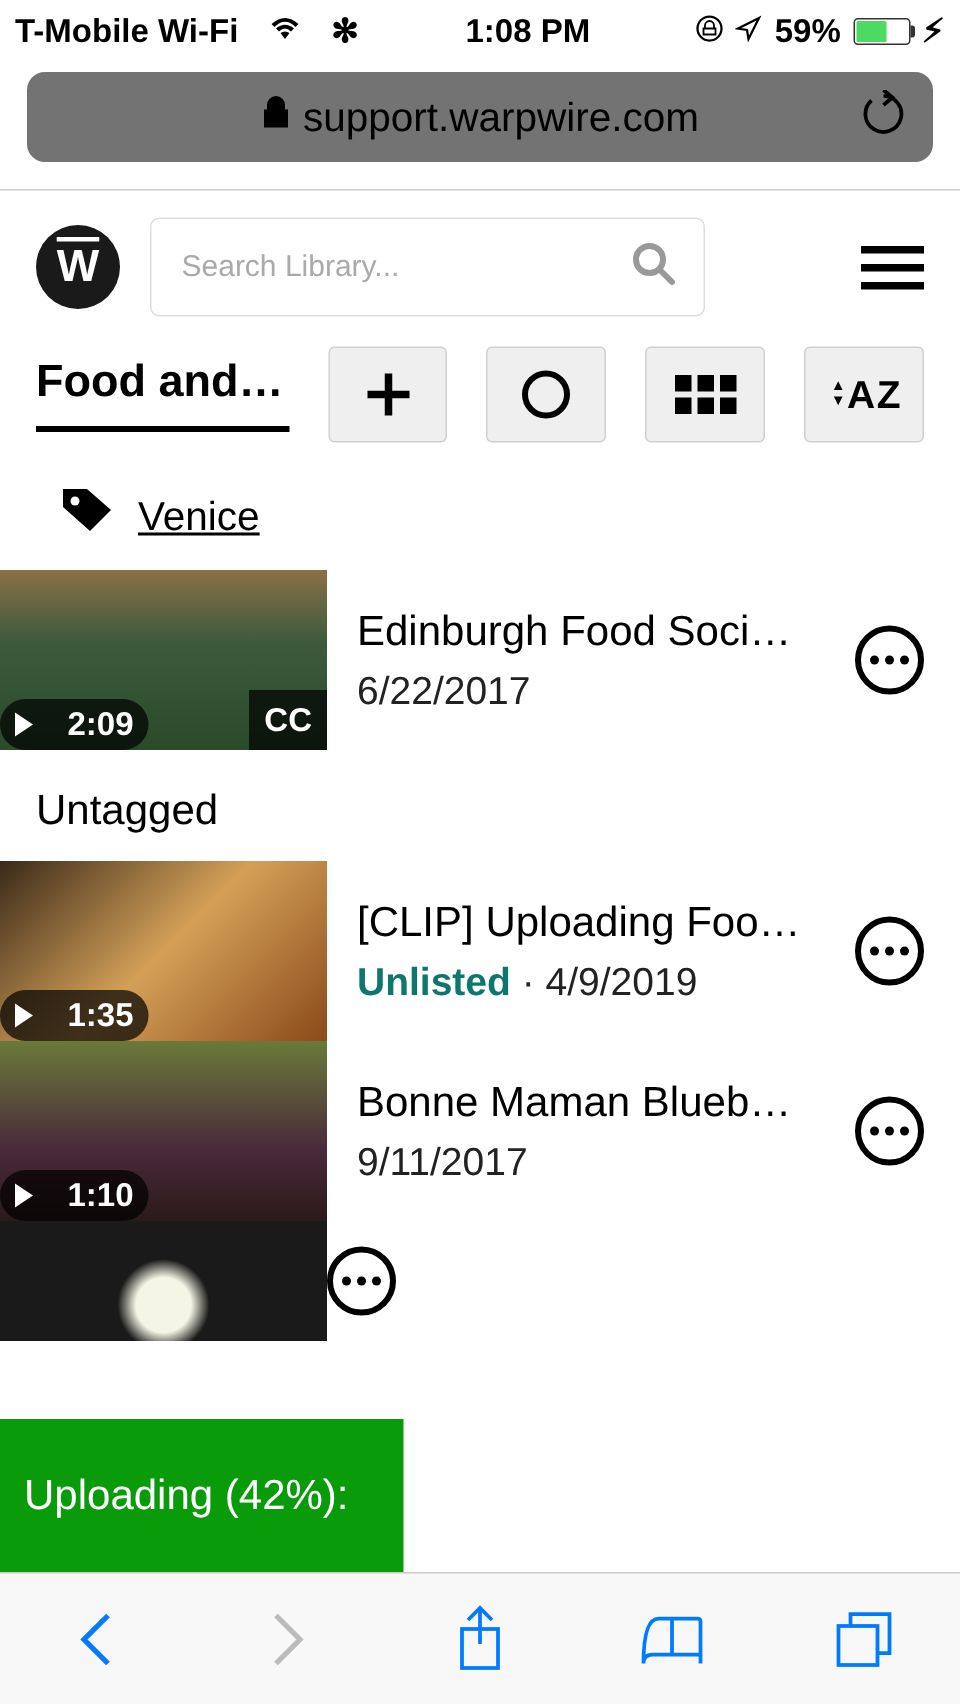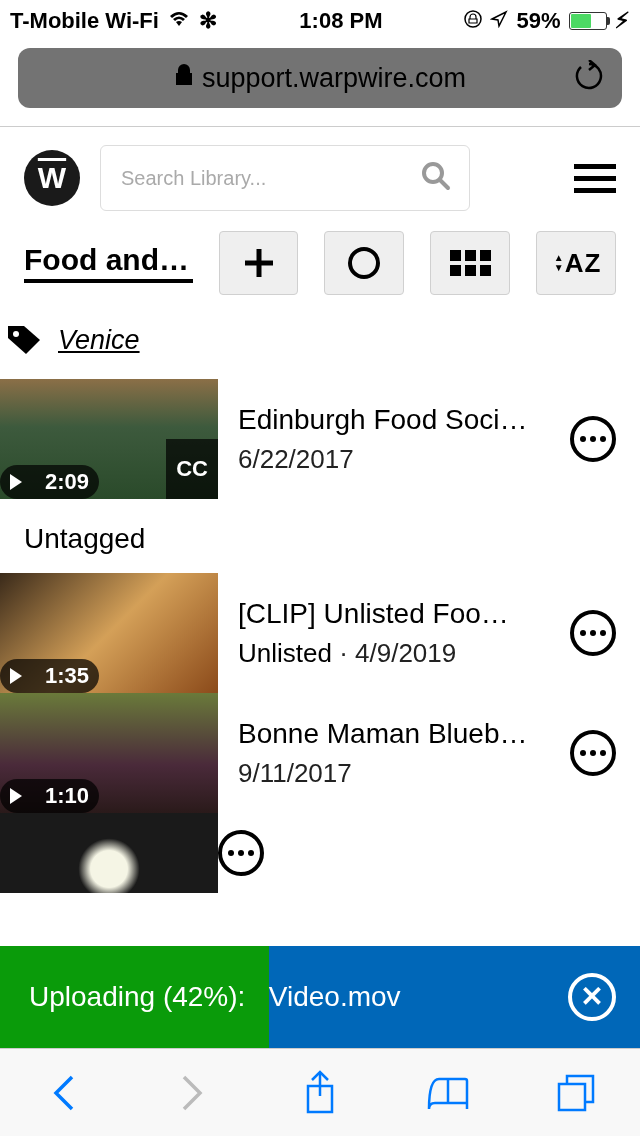--- a/index.html
+++ b/index.html
@@ -7,7 +7,7 @@
     
     
     .status-bar { height: 42px; display: flex; justify-content: space-between; align-items: center; padding: 0 10px; font-size: 22px; font-weight: 600; }
-    .status-left { display: flex; align-items: center; gap: 9px; }
+    .status-left { display: flex; align-items: center; gap: 20px; }
     .status-right { display: flex; align-items: center; gap: 8px; }
     .battery-body { display: inline-flex; align-items: center; }
     .battery { width: 38px; height: 18px; border: 1.5px solid #333; border-radius: 3px; position: relative; display: inline-block; }

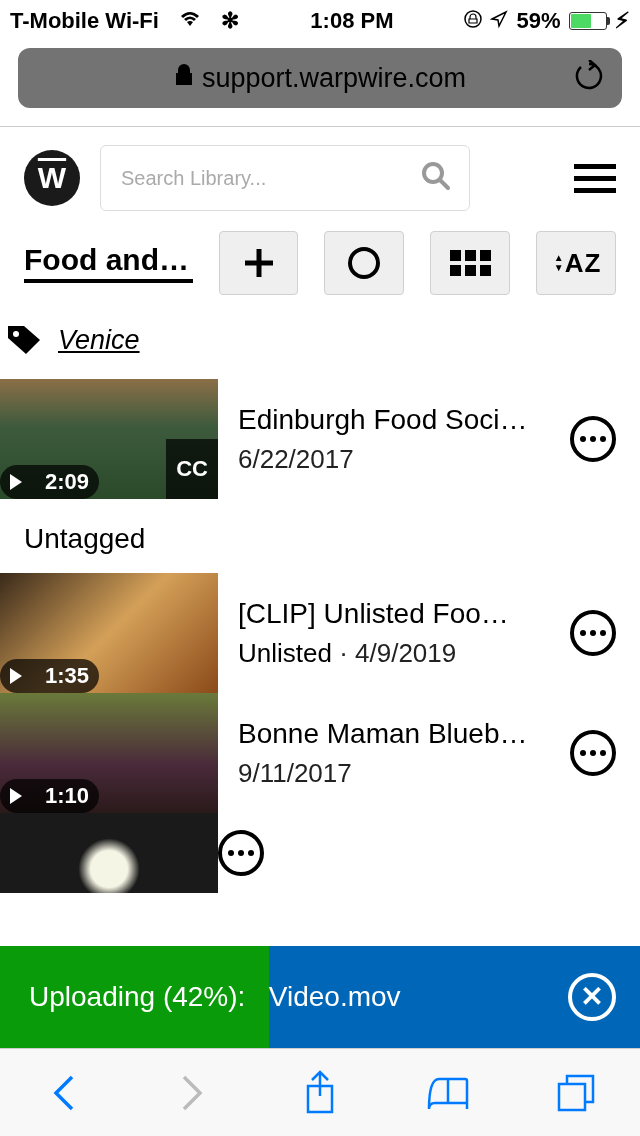--- a/index.html
+++ b/index.html
@@ -32,7 +32,7 @@
     
     
     .cat-row { display: flex; align-items: center; padding: 0 24px; gap: 26px; }
-    .cat-title { font-size: 30px; font-weight: 700; border-bottom: 4px solid #000; padding-bottom: 2px; white-space: nowrap; overflow: hidden; text-overflow: ellipsis; max-width: 186px; }
+    .cat-title { font-size: 30px; font-weight: 700; border-bottom: 4px solid #000; padding-bottom: 12px; white-space: nowrap; overflow: hidden; text-overflow: ellipsis; max-width: 186px; }
     .icon-btn { width: 82px; height: 64px; background: #efefef; border: 1px solid #d0d0d0; border-radius: 4px; display: flex; align-items: center; justify-content: center; cursor: pointer; }
     .circle-ring { width: 32px; height: 32px; border: 4px solid #000; border-radius: 50%; }
     .grid-dots { display: grid; grid-template-columns: repeat(3,11px); grid-template-rows: repeat(2,11px); gap: 4px; }

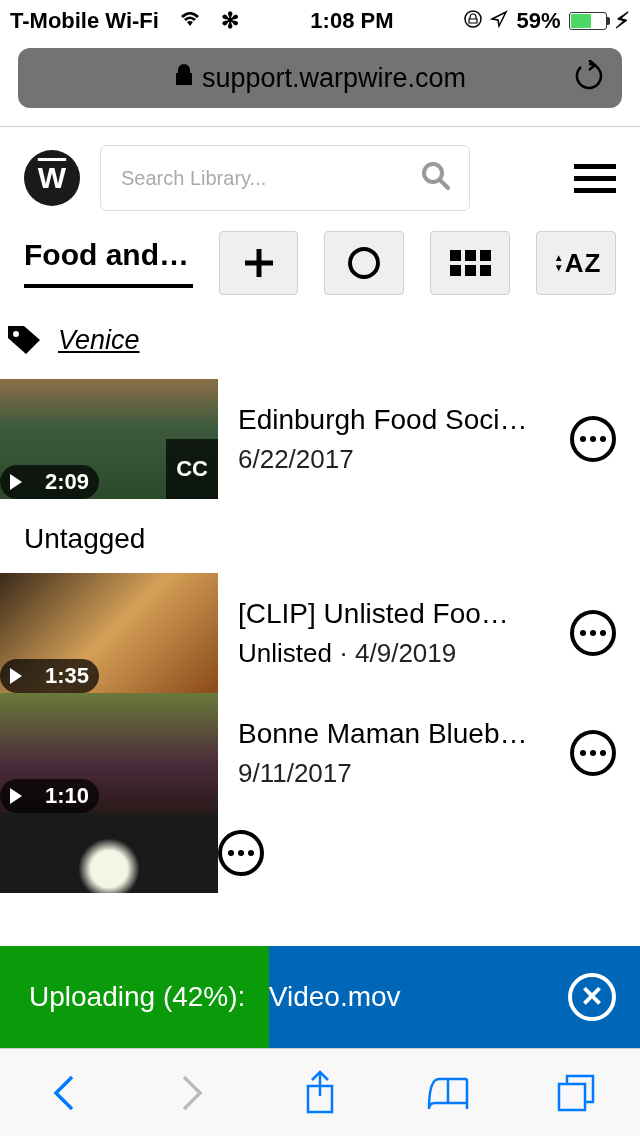--- a/index.html
+++ b/index.html
@@ -41,7 +41,7 @@
     .sort-arrows { display: flex; flex-direction: column; margin-left: 2px; font-size: 10px; line-height: 10px; }
     
     
-    .tag-row { display: flex; align-items: flex-start; gap: 16px; padding: 30px 6px 20px; font-style: italic; }
+    .tag-row { display: flex; align-items: flex-end; gap: 16px; padding: 30px 40px 20px; }
     .tag-text { font-size: 27px; text-decoration: underline; }
     
     

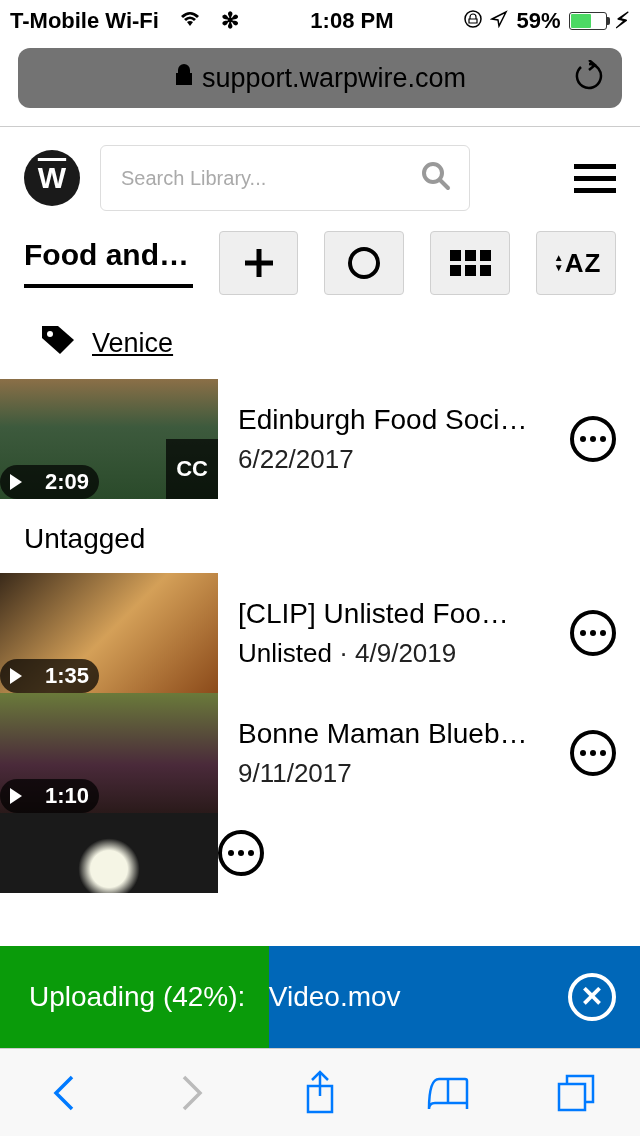--- a/index.html
+++ b/index.html
@@ -48,7 +48,7 @@
     .video-item { display: flex; align-items: center; height: 120px; position: relative; }
     .thumb { width: 218px; height: 120px; background: #333; position: relative; overflow: hidden; flex-shrink: 0; }
     .thumb-duration { position: absolute; bottom: 0; left: 0; background: rgba(0,0,0,0.7); color: #fff; font-size: 22px; font-weight: 600; padding: 4px 10px; display: flex; align-items: center; gap: 23px; border-radius: 17px; }
-    .thumb-cc { position: absolute; bottom: 0; right: 0; background: rgba(0,0,0,0.7); color: #fff; font-size: 22px; font-weight: 700; padding: 17px 10px; margin-top: 26px; }
+    .thumb-cc { position: absolute; bottom: 0; right: 0; background: rgba(0,0,0,0.7); color: #fff; font-size: 22px; font-weight: 700; padding: 7px 10px; margin-top: 26px; }
     .play-triangle { width: 0; height: 0; border-left: 12px solid #fff; border-top: 8px solid transparent; border-bottom: 8px solid transparent; }
     .video-info { flex: 1; padding: 0 20px; overflow: hidden; }
     .video-title { font-size: 28px; white-space: nowrap; overflow: hidden; text-overflow: ellipsis; margin-bottom: 8px; }

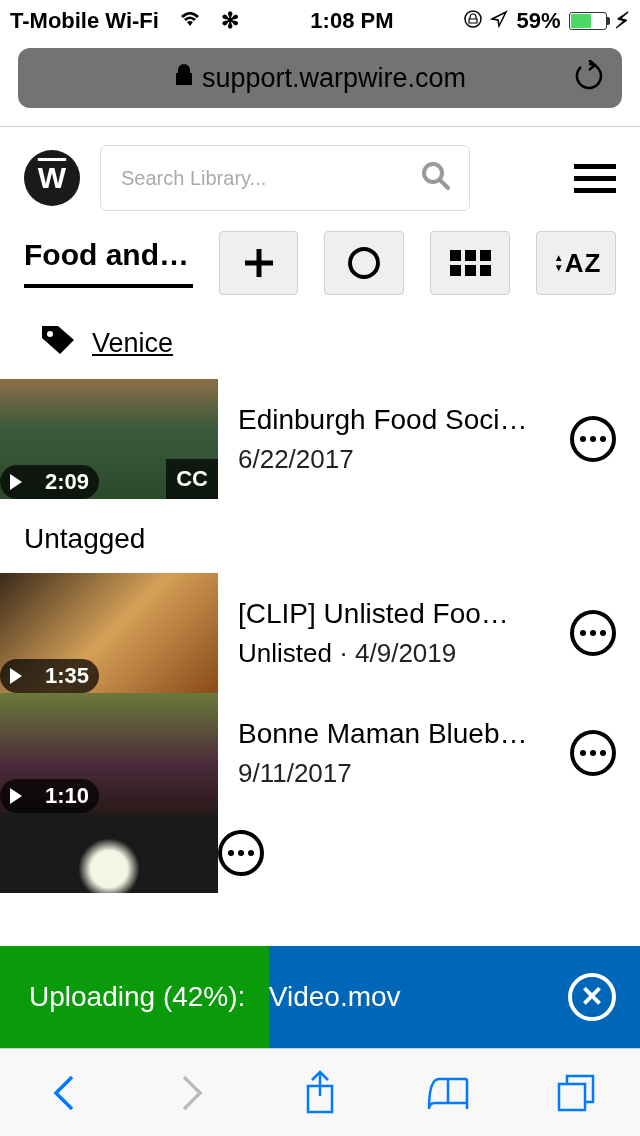--- a/index.html
+++ b/index.html
@@ -226,7 +226,7 @@
     </div>
   </div>
   <div class="video-info">
-    <div class="video-title">[CLIP] Unlisted Foo…</div>
+    <div class="video-title">[CLIP] Uploading Foo…</div>
     <div class="video-meta">
       <span class="unlisted">Unlisted</span> · <span>4/9/2019</span>
     </div>

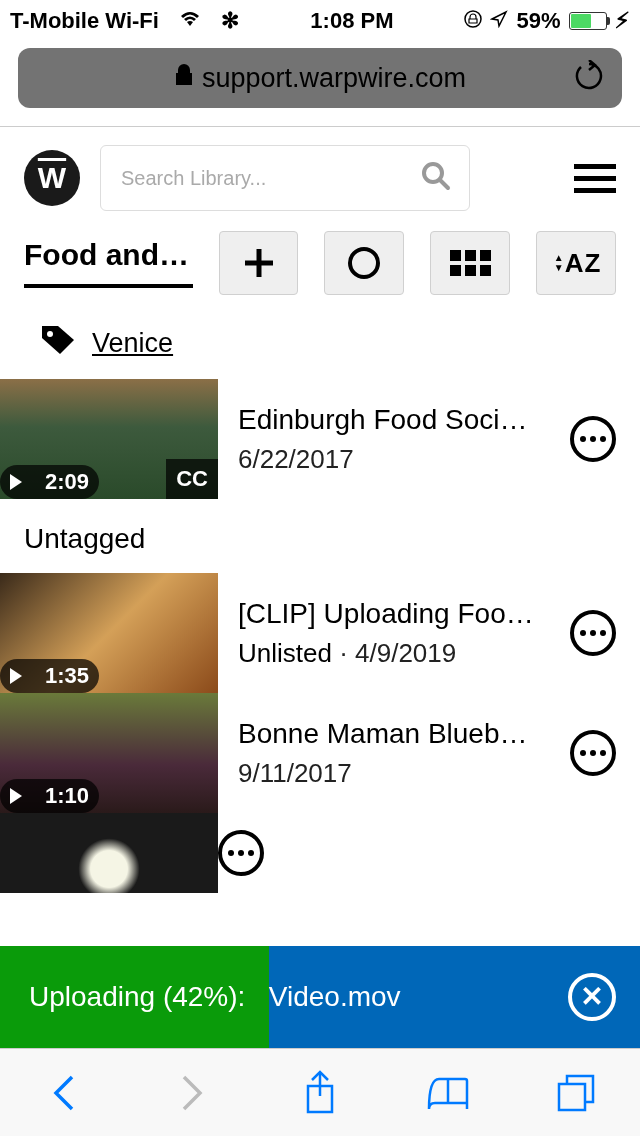--- a/index.html
+++ b/index.html
@@ -53,7 +53,7 @@
     .video-info { flex: 1; padding: 0 20px; overflow: hidden; }
     .video-title { font-size: 28px; white-space: nowrap; overflow: hidden; text-overflow: ellipsis; margin-bottom: 8px; }
     .video-meta { font-size: 26px; color: #222; }
-    .unlisted { color: #000000; font-weight: 400; }
+    .unlisted { color: #0f766e; font-weight: 700; }
     .more-btn { width: 46px; height: 46px; border: 4px solid #000; border-radius: 50%; display: flex; align-items: center; justify-content: center; margin-right: 24px; flex-shrink: 0; cursor: pointer; }
     .more-dots { display: flex; gap: 4px; }
     .more-dots span { width: 6px; height: 6px; background: #000; border-radius: 50%; }

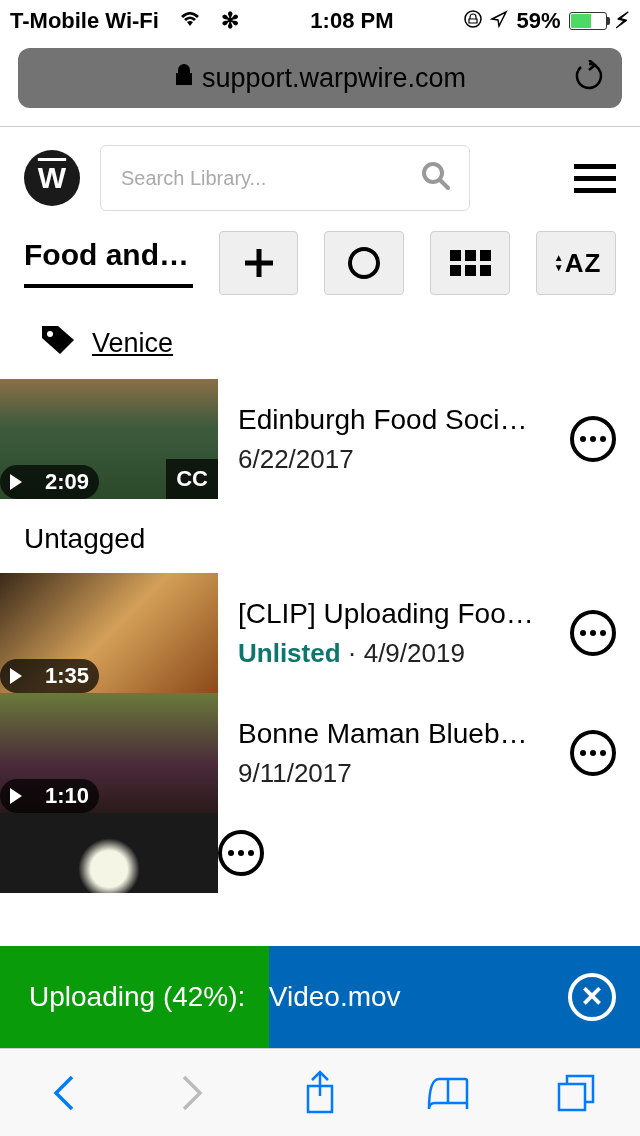--- a/index.html
+++ b/index.html
@@ -68,7 +68,7 @@
     
     
     .upload-bar { position: absolute; bottom: 88px; left: 0; right: 0; height: 102px; display: flex; align-items: center; }
-    .upload-green { background: #0a9b0a; height: 100%; width: 42%; display: flex; align-items: center; padding-left: 29px; text-align: center; }
+    .upload-green { background: #0a9b0a; height: 100%; width: 42%; display: flex; align-items: center; padding-left: 16px; text-align: center; }
     .upload-blue { background: #0067b8; height: 100%; flex: 1; display: flex; align-items: center; position: relative; padding-left: 0; }
     .upload-text { color: #fff; font-size: 28px; white-space: nowrap; }
     .upload-close { position: absolute; right: 24px; width: 48px; height: 48px; border: 4px solid #fff; border-radius: 50%; display: flex; align-items: center; justify-content: center; cursor: pointer; }

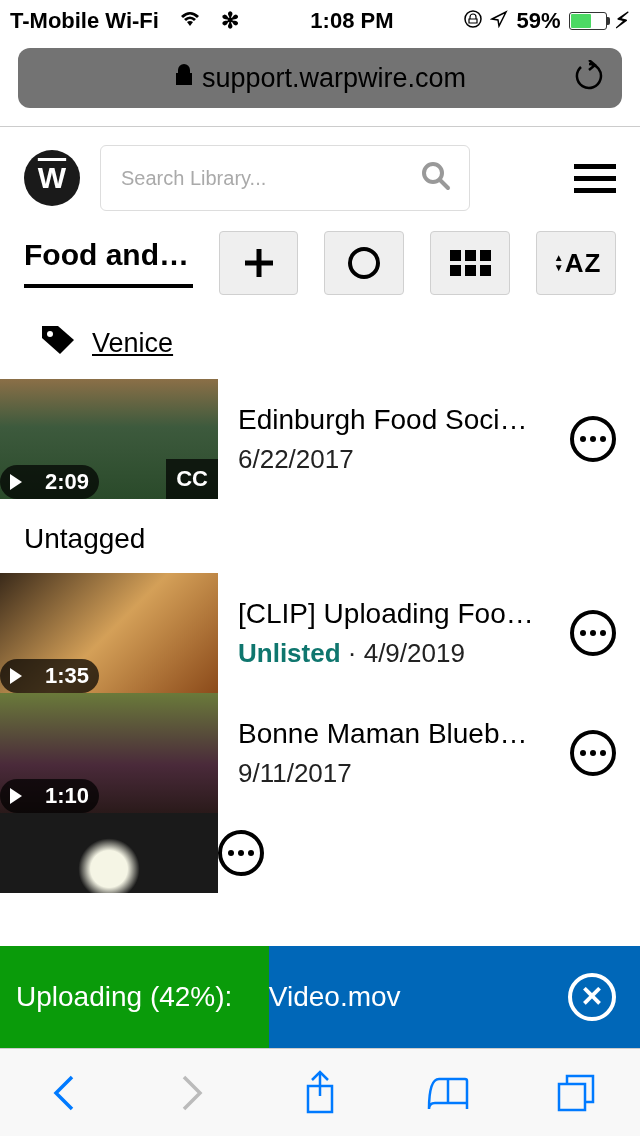--- a/index.html
+++ b/index.html
@@ -275,12 +275,6 @@
   <div class="upload-green">
     <span class="upload-text">Uploading (42%): </span>
   </div>
-  <div class="upload-blue">
-    <span class="upload-text">Video.mov</span>
-    <div class="upload-close">
-      <span class="upload-close-x">✕</span>
-    </div>
-  </div>
 </div>
 
 <div class="safari-bar">

